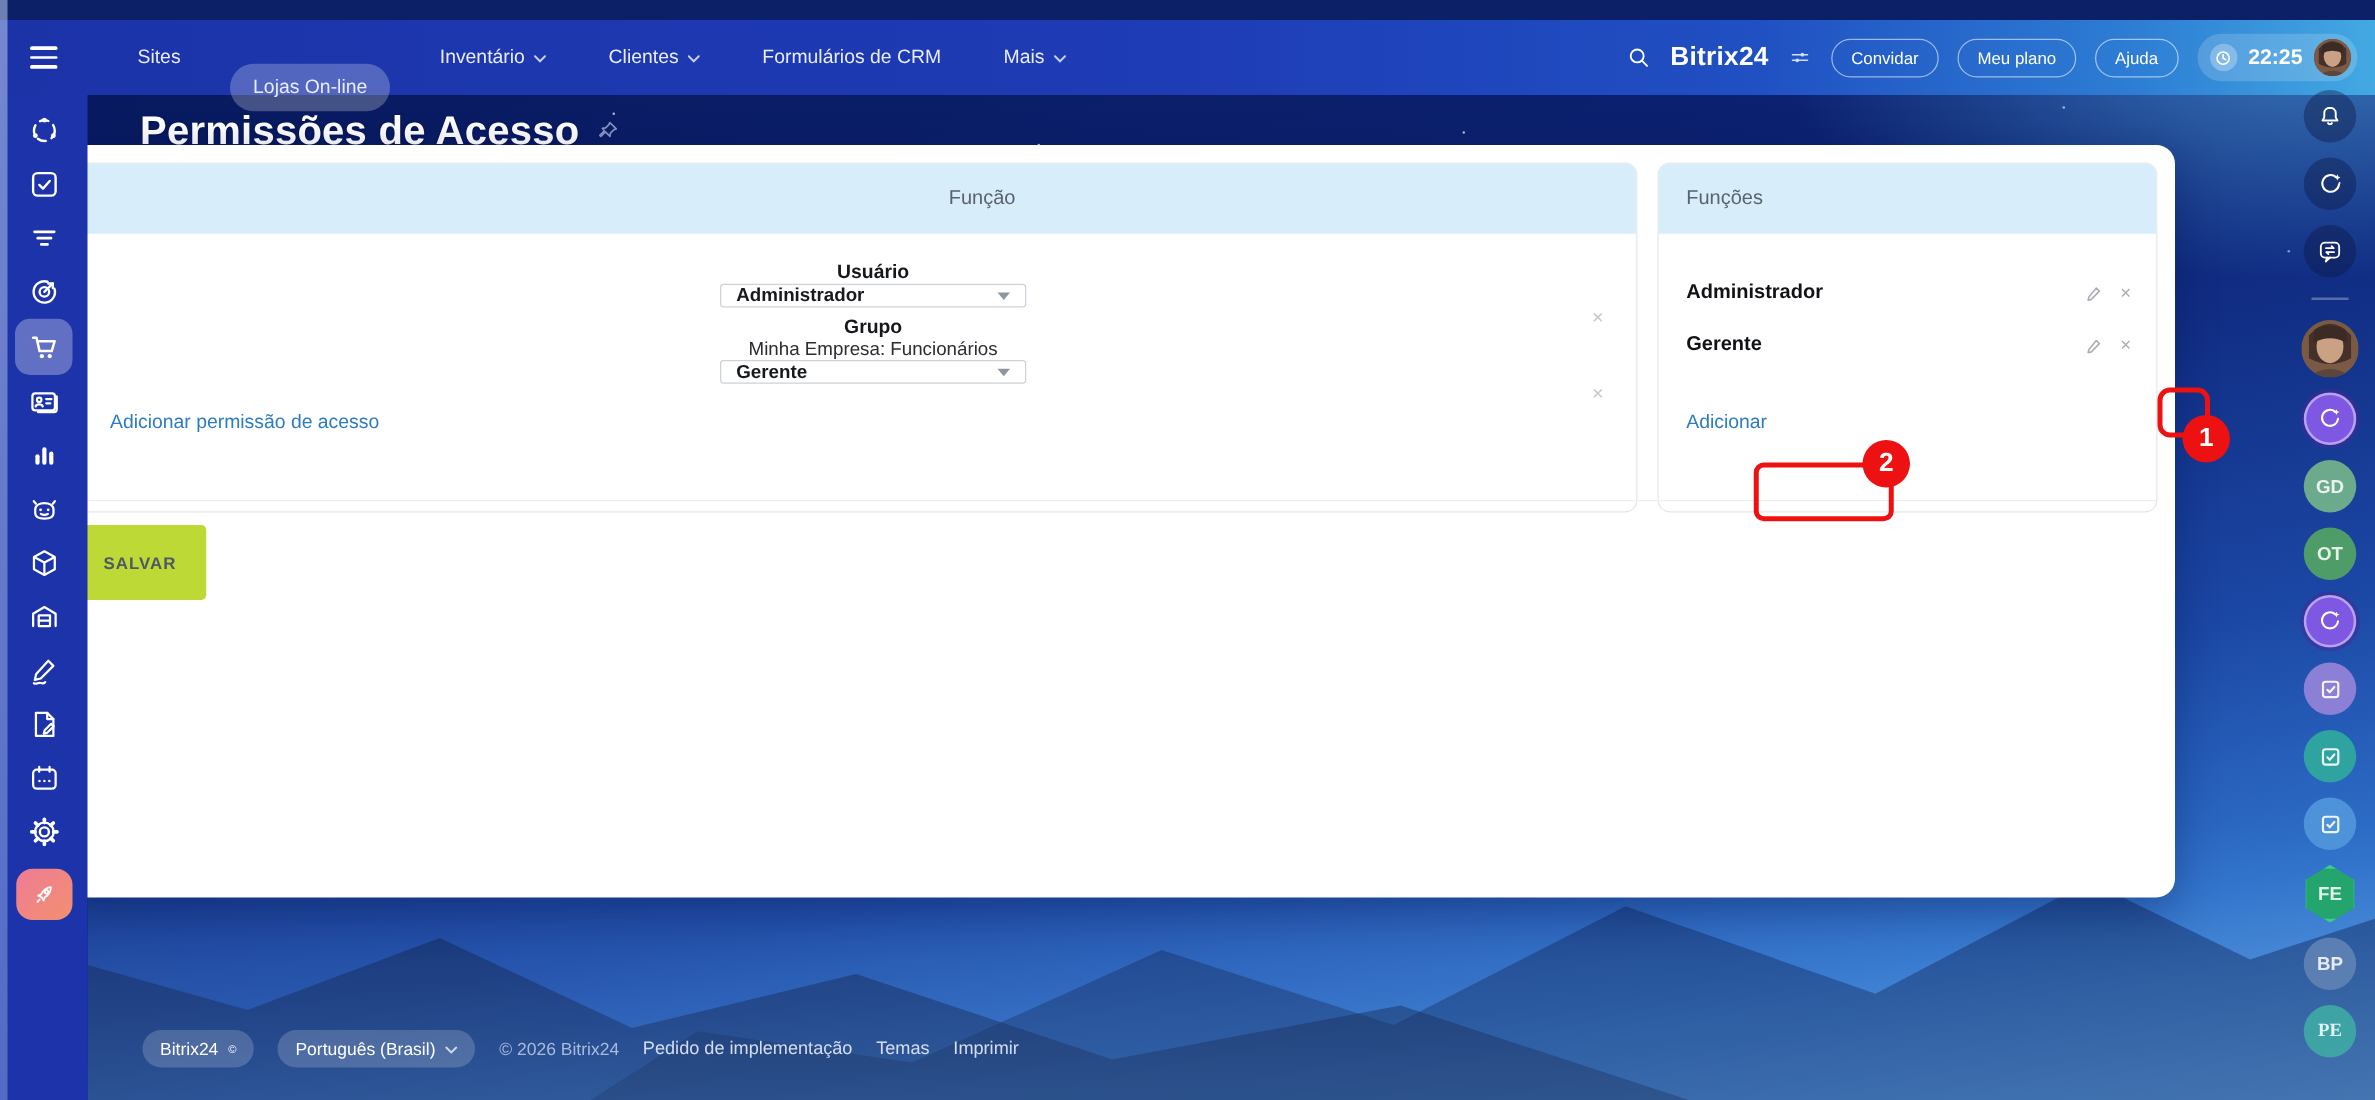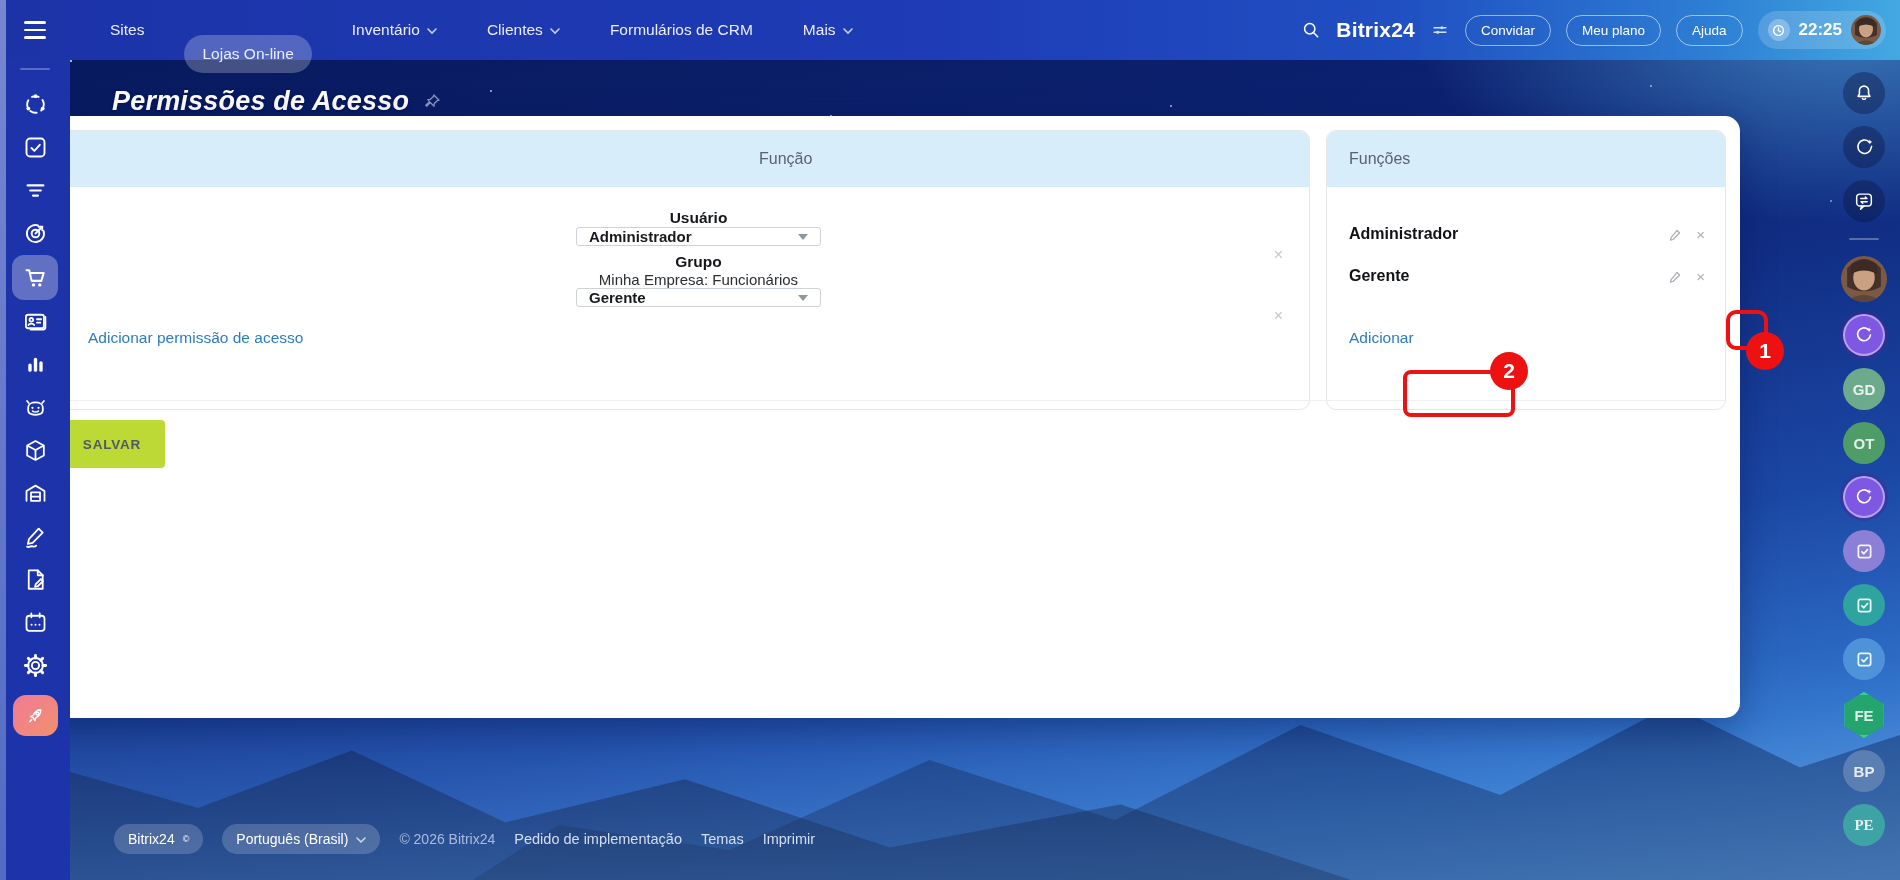--- a/index.html
+++ b/index.html
@@ -8,7 +8,7 @@
   svg { display:block; }
 
   
-  .topbar { position:absolute; top:0; left:0; right:0; height:60px; z-index:30;
+  .topbar { position:absolute; top:16px; left:0; right:0; height:60px; z-index:30;
     background:linear-gradient(90deg,#1c33a8 0%,#1e3cb6 50%,#2050c2 74%,#2d7ed4 90%,#43a9e2 100%);
     display:flex; align-items:center; }
   .hamburger { width:70px; display:flex; flex-direction:column; gap:5px; align-items:center; cursor:pointer; }

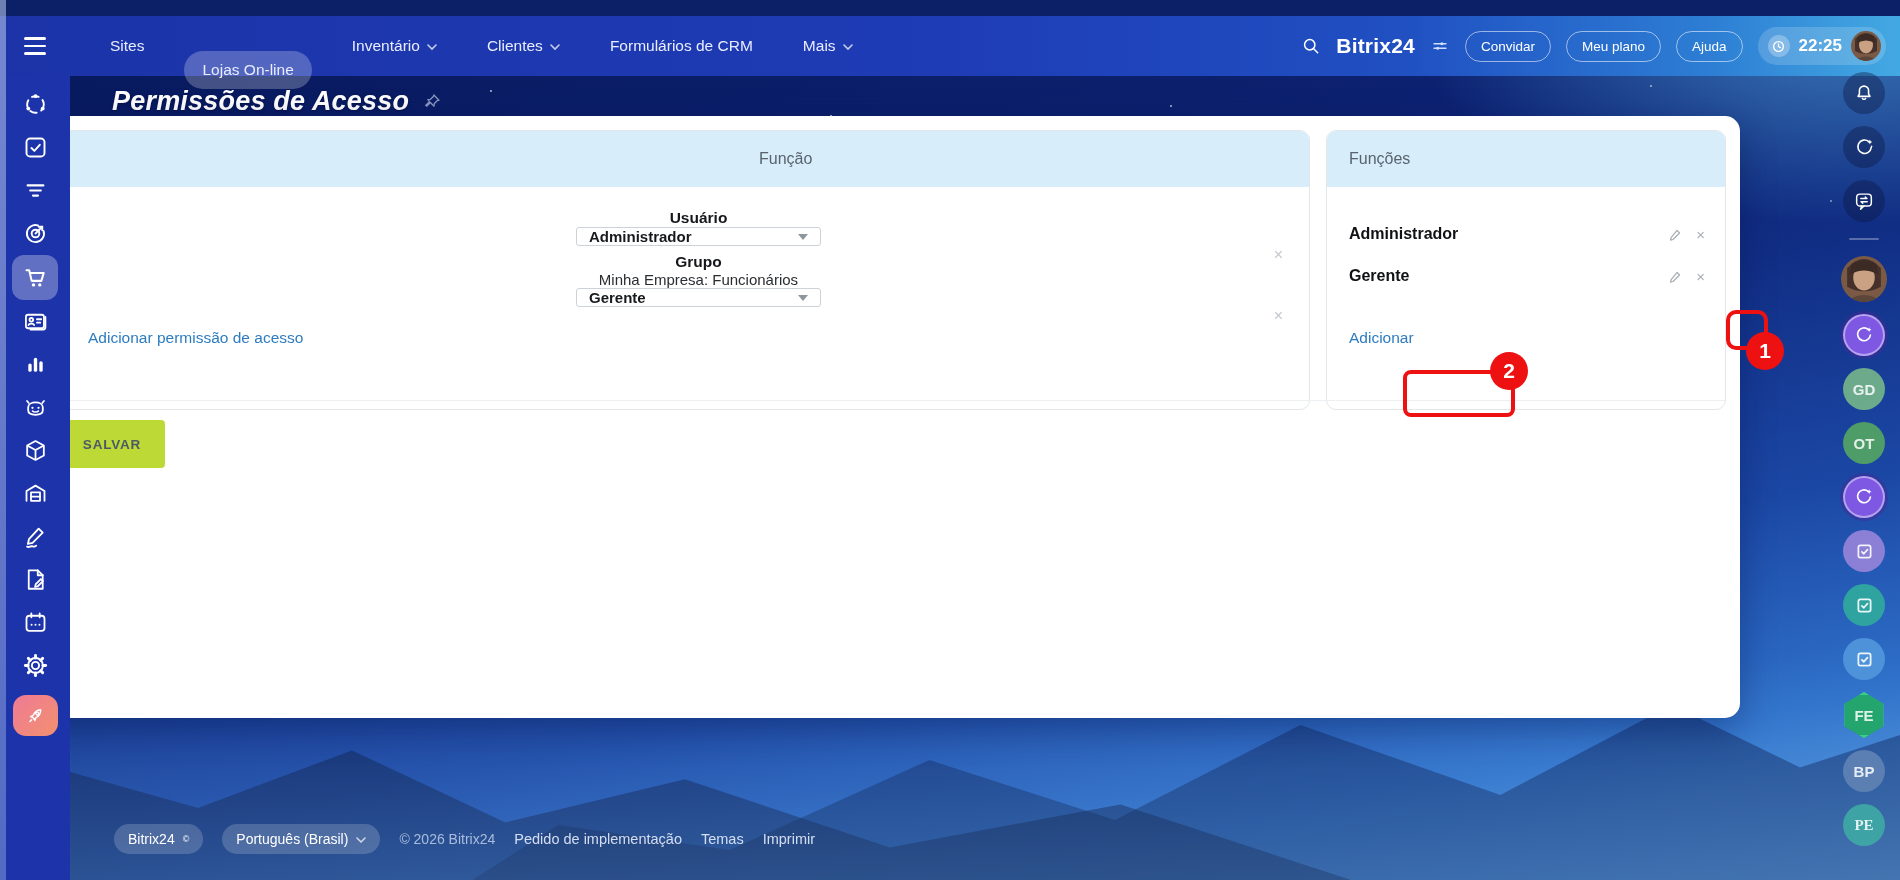--- a/index.html
+++ b/index.html
@@ -67,8 +67,8 @@
 
   
   .page-title-row { position:absolute; left:42px; top:26px; display:flex; align-items:center; gap:13px; z-index:5; }
-  .page-title { color:#fff; font-size:27px; font-weight:bold; letter-spacing:.2px;
-    text-shadow:0 1px 3px rgba(0,0,40,.4);font-style:italic; }
+  .page-title { color:#fff; font-size:32px; font-weight:bold; letter-spacing:.2px;
+    text-shadow:0 1px 3px rgba(0,0,40,.4); }
   .pin-icon { opacity:.6; cursor:pointer; }
 
   

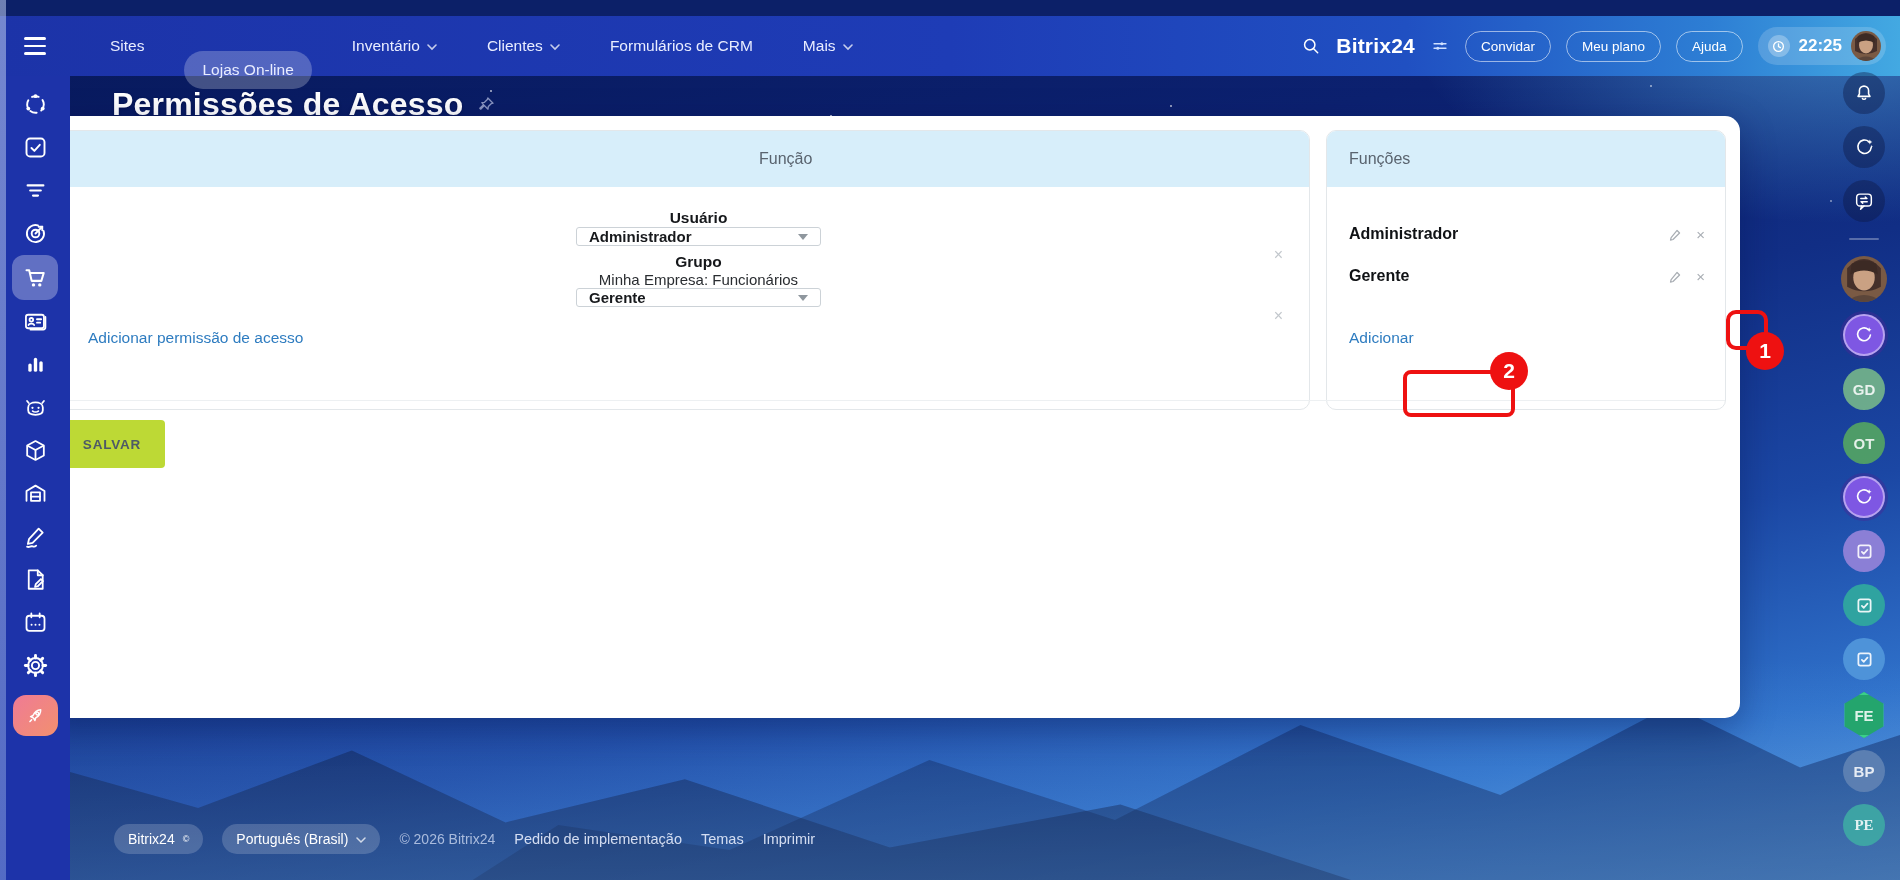--- a/index.html
+++ b/index.html
@@ -104,7 +104,7 @@
   .roles-add { position:absolute; left:22px; top:198px; }
 
   .card-divider { position:absolute; left:18px; right:15px; top:284px; height:1px; background:#edf0f2; }
-  .save-btn { position:absolute; left:19px; top:304px; width:106px; height:48px; background:#bdd935;
+  .save-btn { position:absolute; left:19px; top:304px; width:106px; height:60px; background:#bdd935;
     border:none; border-radius:4px; color:#4e5a66; font-weight:bold; font-size:13.5px; letter-spacing:.8px;
     font-family:"Liberation Sans",sans-serif; display:grid; place-items:center; cursor:pointer;text-align:center; }
 

